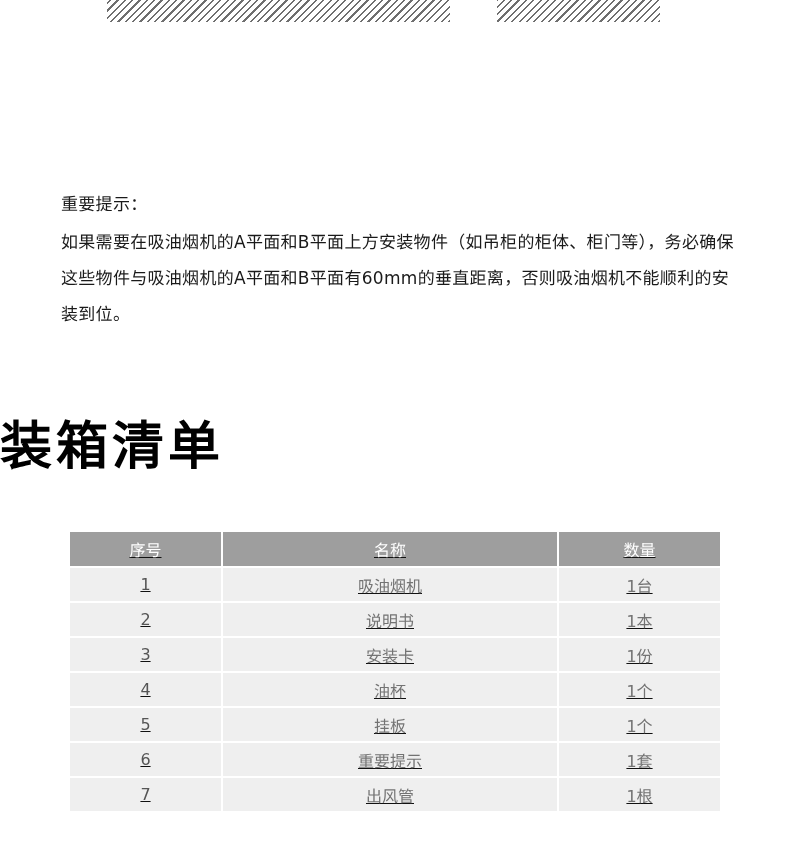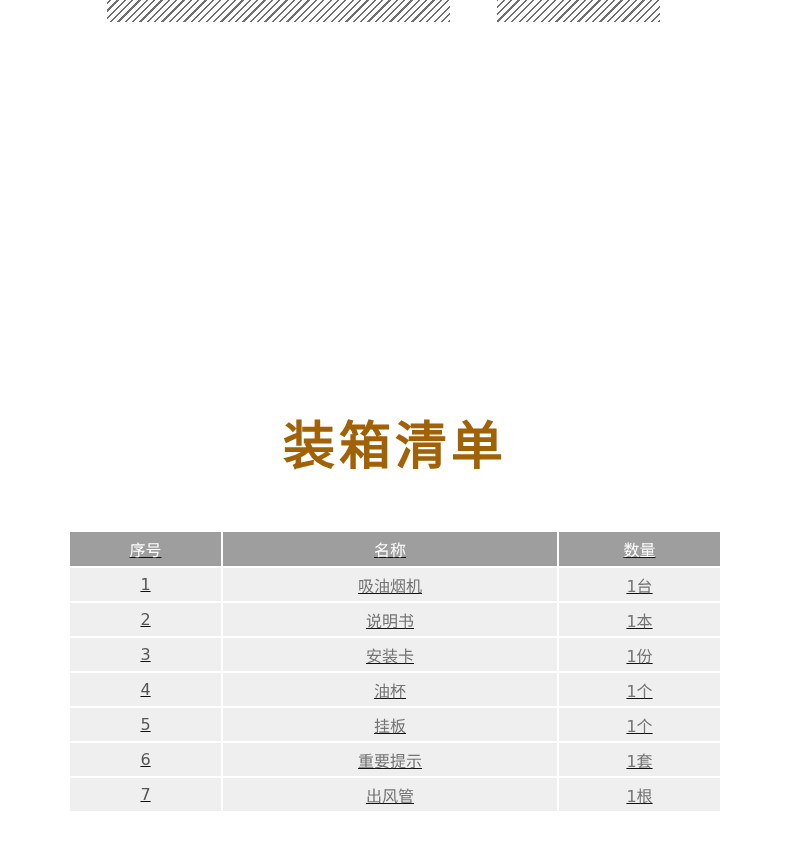--- a/index.html
+++ b/index.html
@@ -123,6 +123,7 @@
 </div>
 
 <div class="notice">
+  <p class="lead">重要提示：</p>
 </div>
 
 <div class="page-title">装箱清单</div>

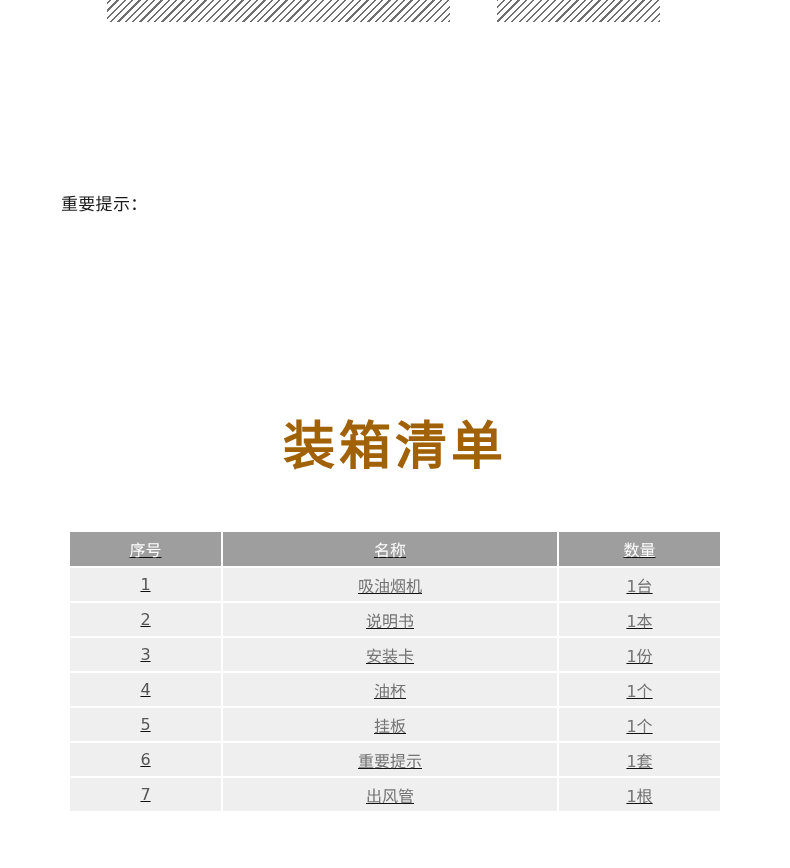--- a/index.html
+++ b/index.html
@@ -124,6 +124,7 @@
 
 <div class="notice">
   <p class="lead">重要提示：</p>
+  <p class="body">如果需要在吸油烟机的A平面和B平面上方安装物件（如吊柜的柜体、柜门等），务必确保这些物件与吸油烟机的A平面和B平面有60mm的垂直距离，否则吸油烟机不能顺利的安装到位。</p>
 </div>
 
 <div class="page-title">装箱清单</div>

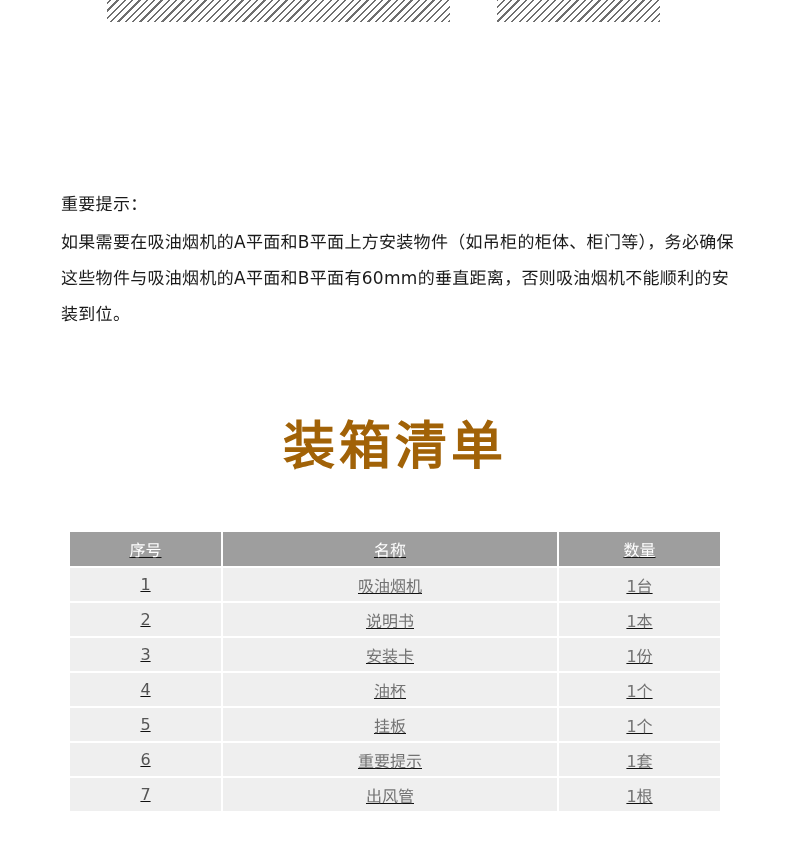--- a/index.html
+++ b/index.html
@@ -67,11 +67,10 @@
     left: 0;
     top: 414px;
     width: 790px;
-    text-align: center;
     font-size: 52px;
     font-weight: bold;
     letter-spacing: 4px;
-    color: #a16207;
+    color: #000000;
     line-height: 64px;
   }
 

